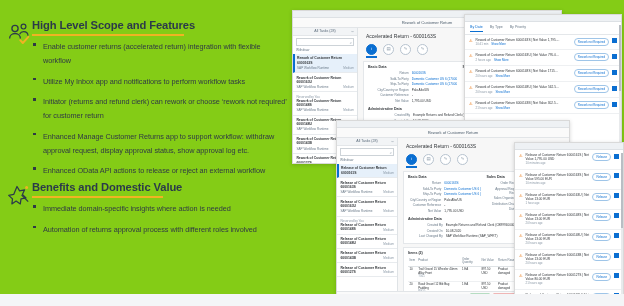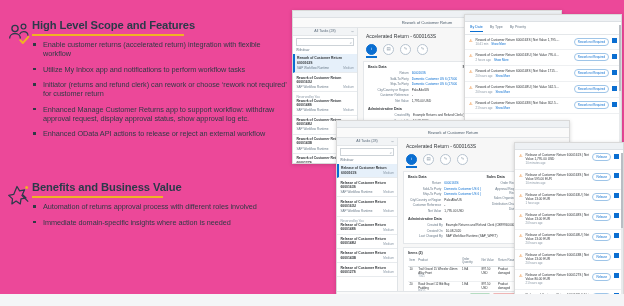--- a/index.html
+++ b/index.html
@@ -9,7 +9,7 @@
     font-family:"Liberation Sans","DejaVu Sans",sans-serif;
     -webkit-font-smoothing:antialiased;
   }
-  .slide{position:relative;width:624px;height:306px;background:#ec4899;overflow:hidden;}
+  .slide{position:relative;width:624px;height:306px;background:#84cc16;overflow:hidden;}
   .bottom-band{position:absolute;left:0;bottom:0;width:624px;height:12px;background:#f4f5f7;}
 
   

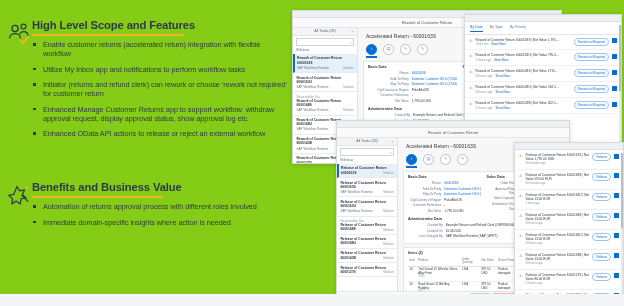--- a/index.html
+++ b/index.html
@@ -34,7 +34,7 @@
   }
   ul.bullets li{
     position:relative;padding-left:11px;margin-bottom:6.5px;
-    font-size:7.3px;line-height:9px;color:#303a45;letter-spacing:-0.05px;
+    font-size:7.3px;line-height:14px;color:#303a45;letter-spacing:-0.05px;
   }
   ul.bullets li:before{
     content:"";position:absolute;left:1px;top:3.2px;

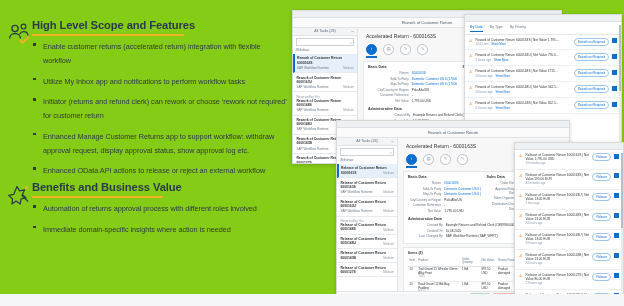--- a/index.html
+++ b/index.html
@@ -168,7 +168,7 @@
         </svg>
       </div>
       <div class="sec-head">
-        <div class="sec-title">Benefits and Business Value</div>
+        <div class="sec-title">Benefits and Domestic Value</div>
         <div class="sec-underline"></div>
       </div>
       <ul class="bullets">

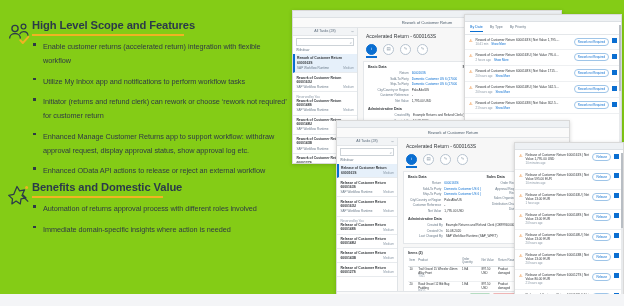--- a/index.html
+++ b/index.html
@@ -172,8 +172,8 @@
         <div class="sec-underline"></div>
       </div>
       <ul class="bullets">
+        <li>Immediate domain-specific insights where action is needed</li>
         <li>Automation of returns approval process with different roles involved</li>
-        <li>Immediate domain-specific insights where action is needed</li>
       </ul>
     </div>
   </div>

